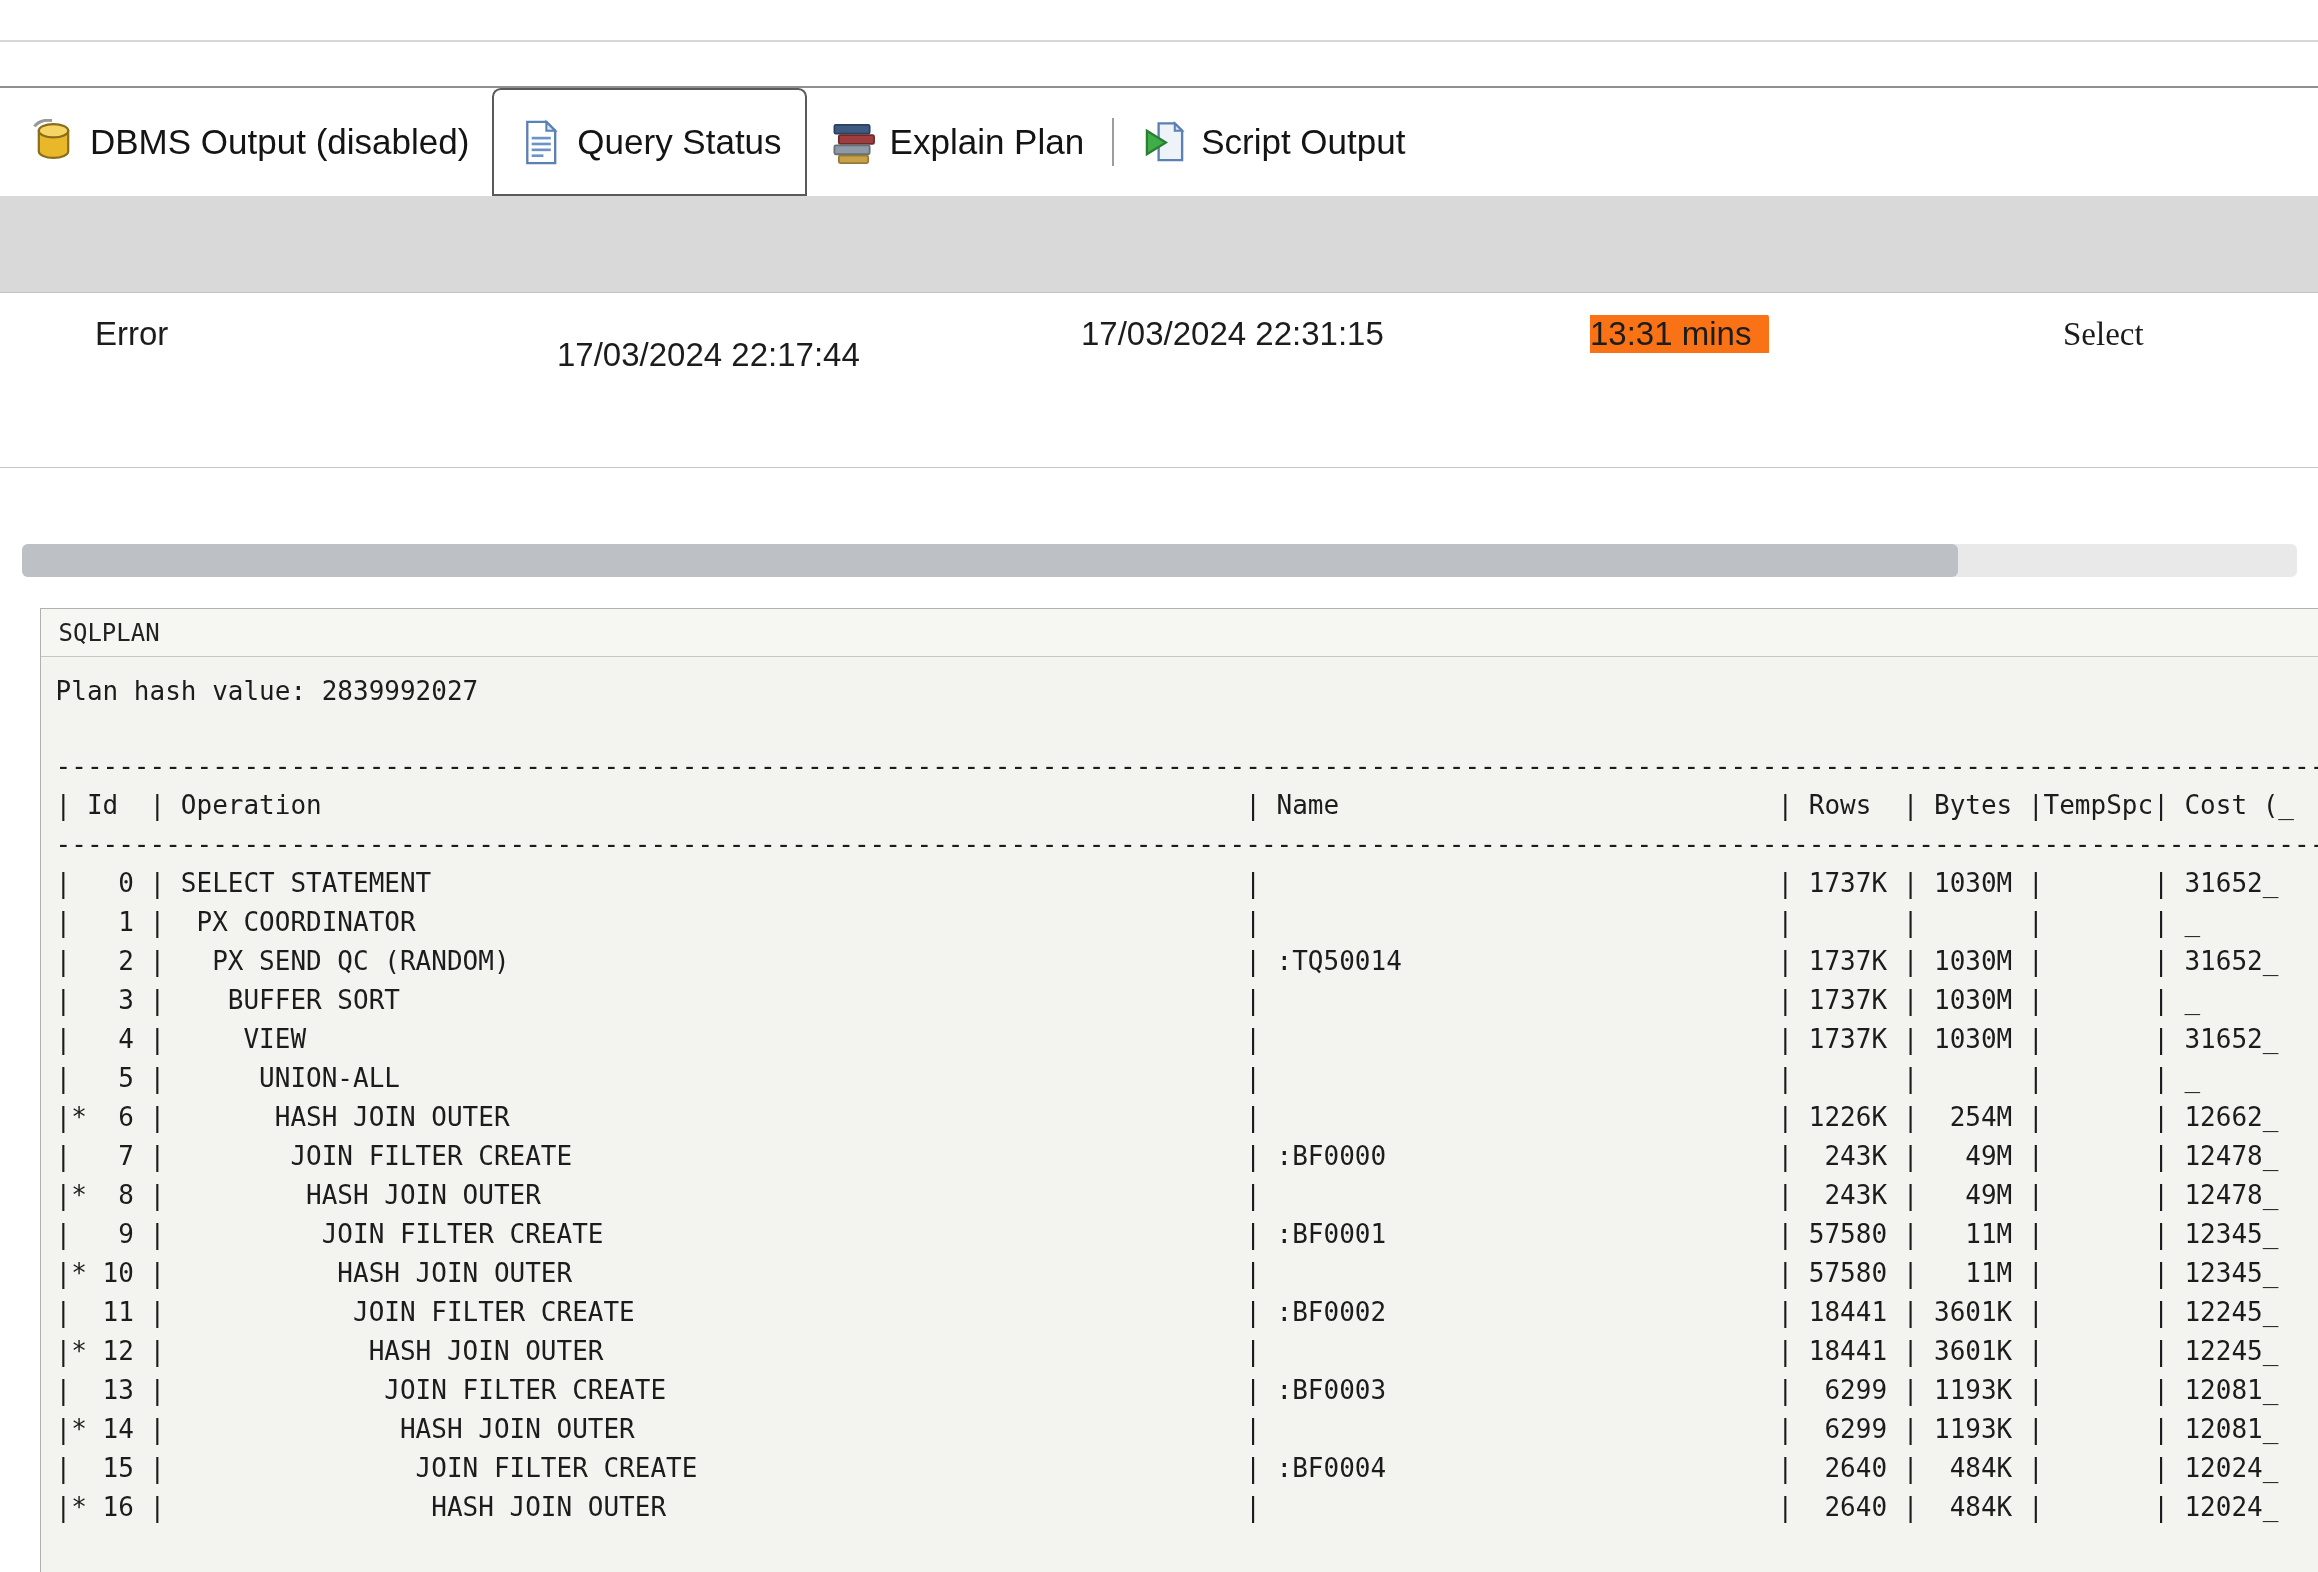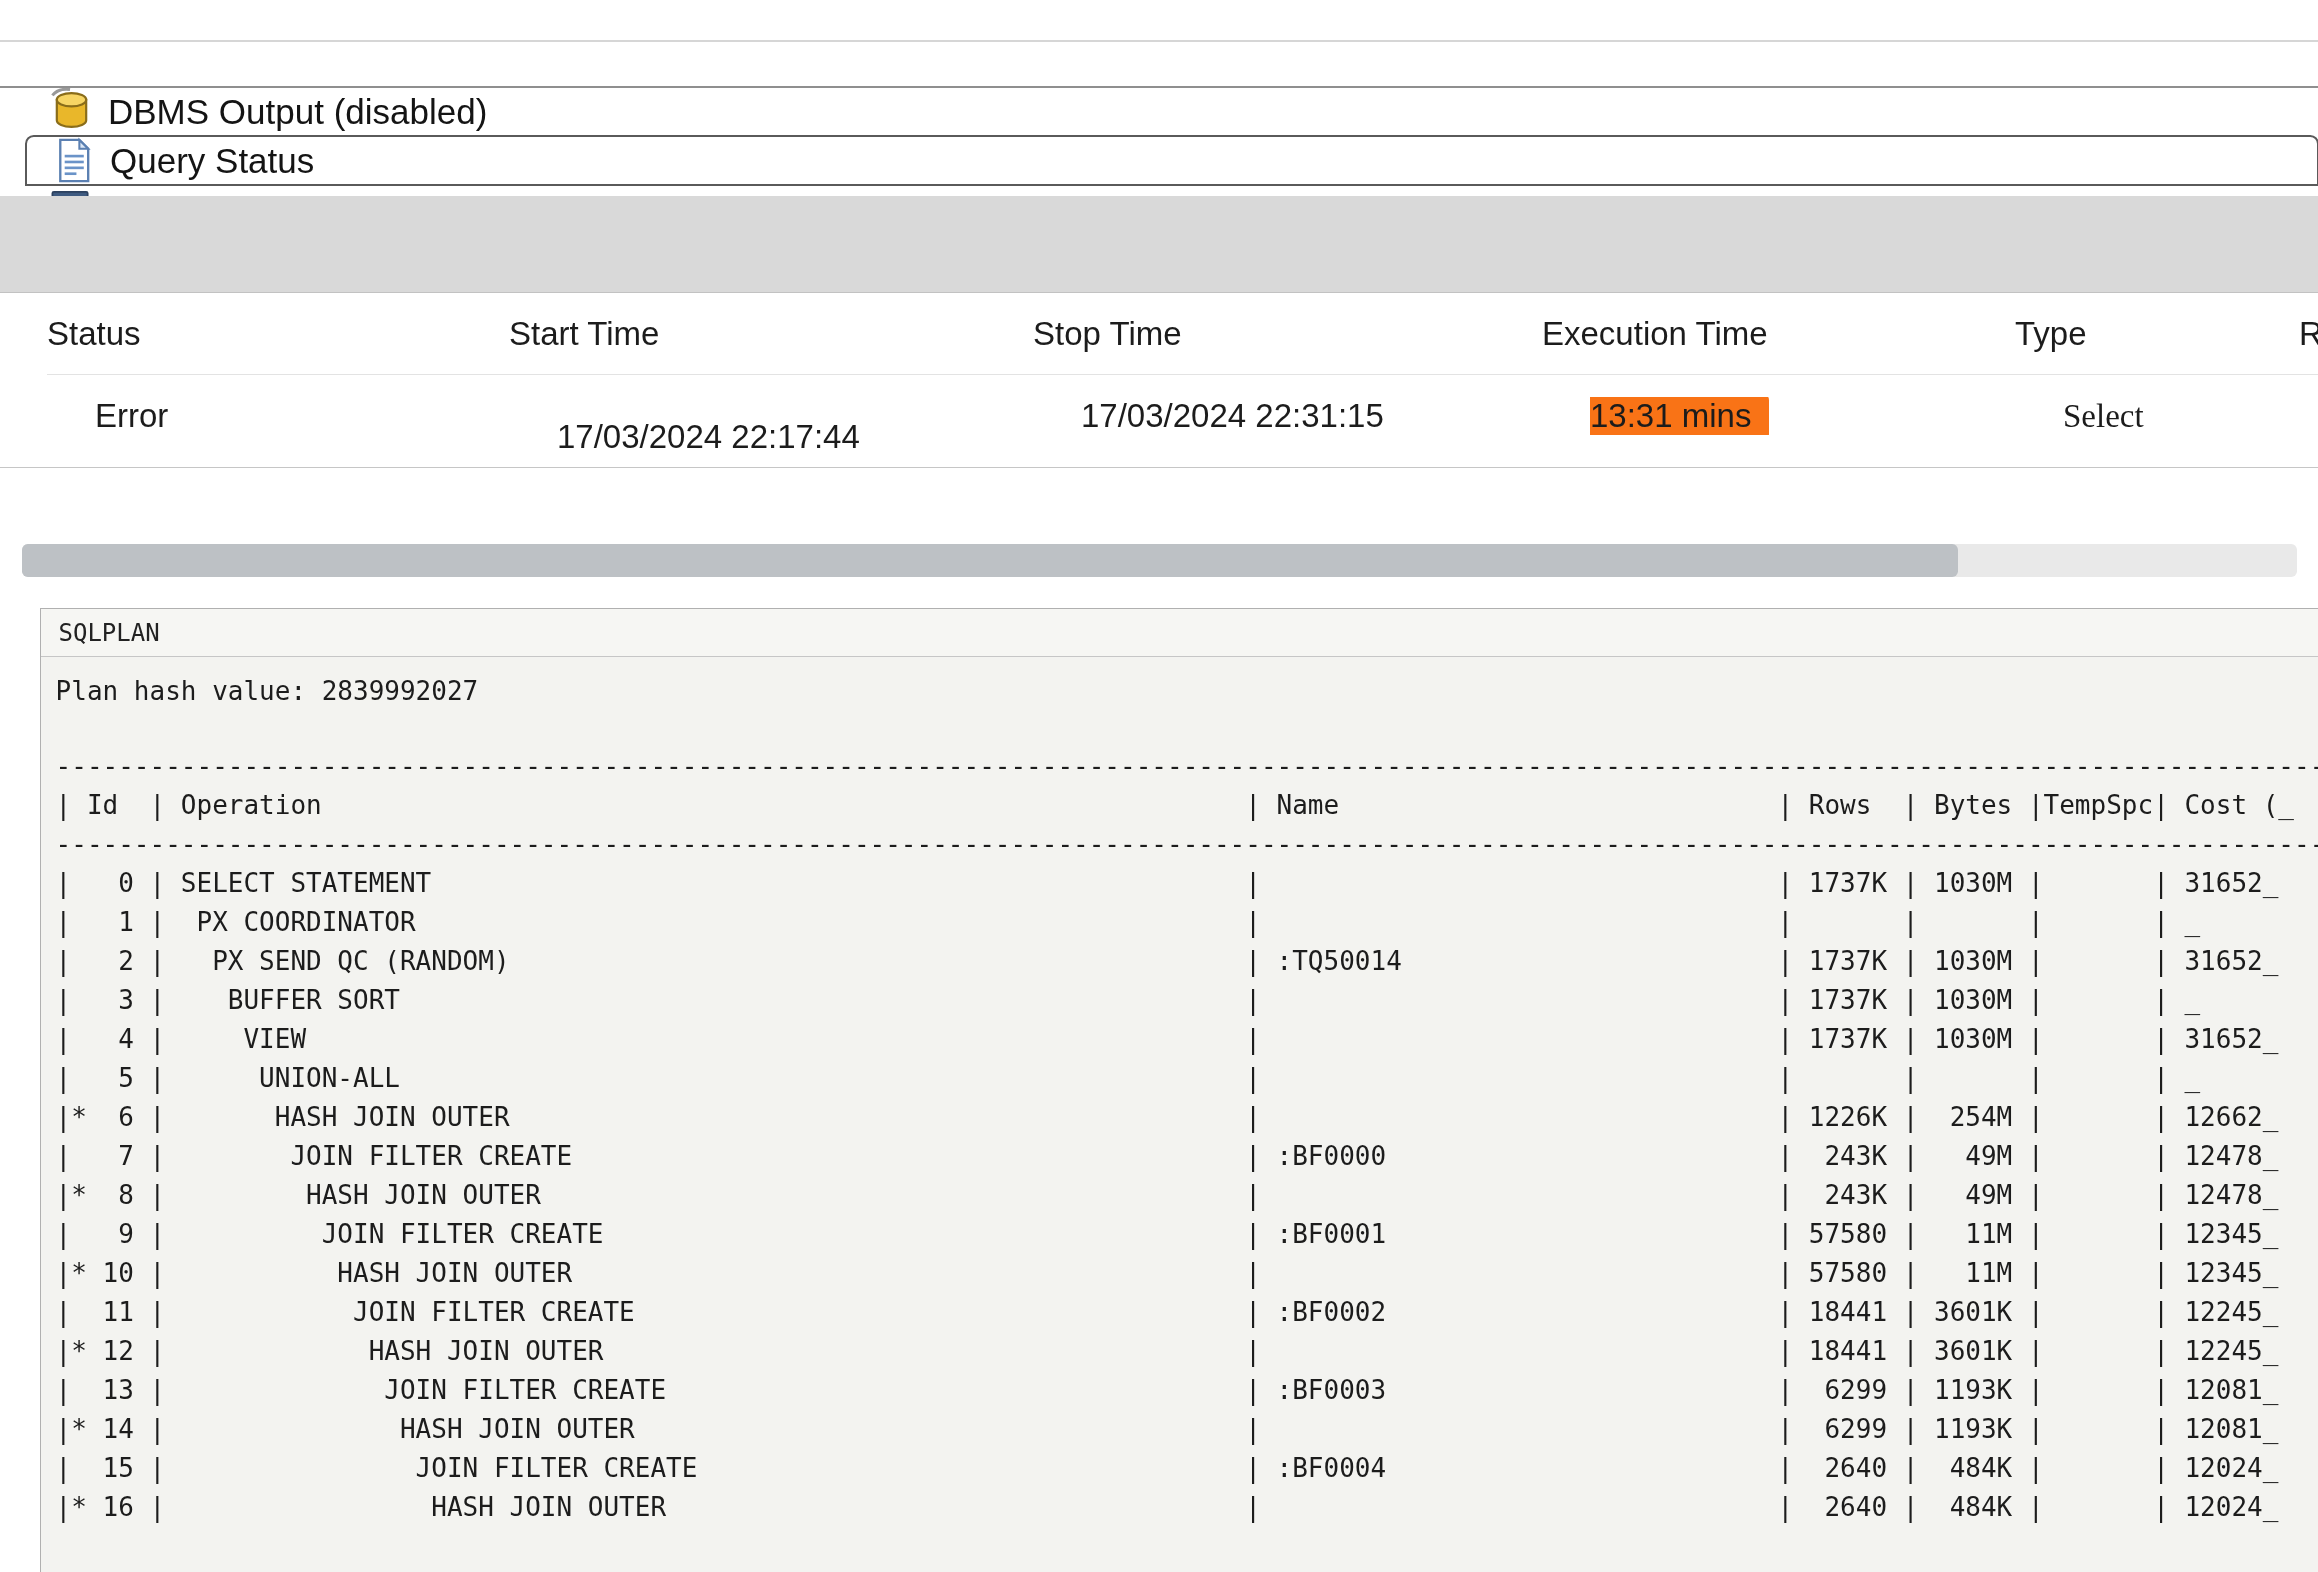--- a/index.html
+++ b/index.html
@@ -13,7 +13,7 @@
 
   
   .tabbar { position:absolute; left:0; top:88px; width:100%; height:108px;
-            display:flex; align-items:stretch; padding-left:25px; background:#ffffff;flex-direction:column; }
+            display:flex; align-items:stretch; padding-left:7px; background:#ffffff; }
   .tab { display:flex; align-items:center; gap:13px; padding:0 23px;
          font-size:35px; color:#141414; white-space:nowrap; }
   .tab.active { border:2.2px solid #5a5a5a; border-radius:8.7px 8.7px 0 0; background:#ffffff; }

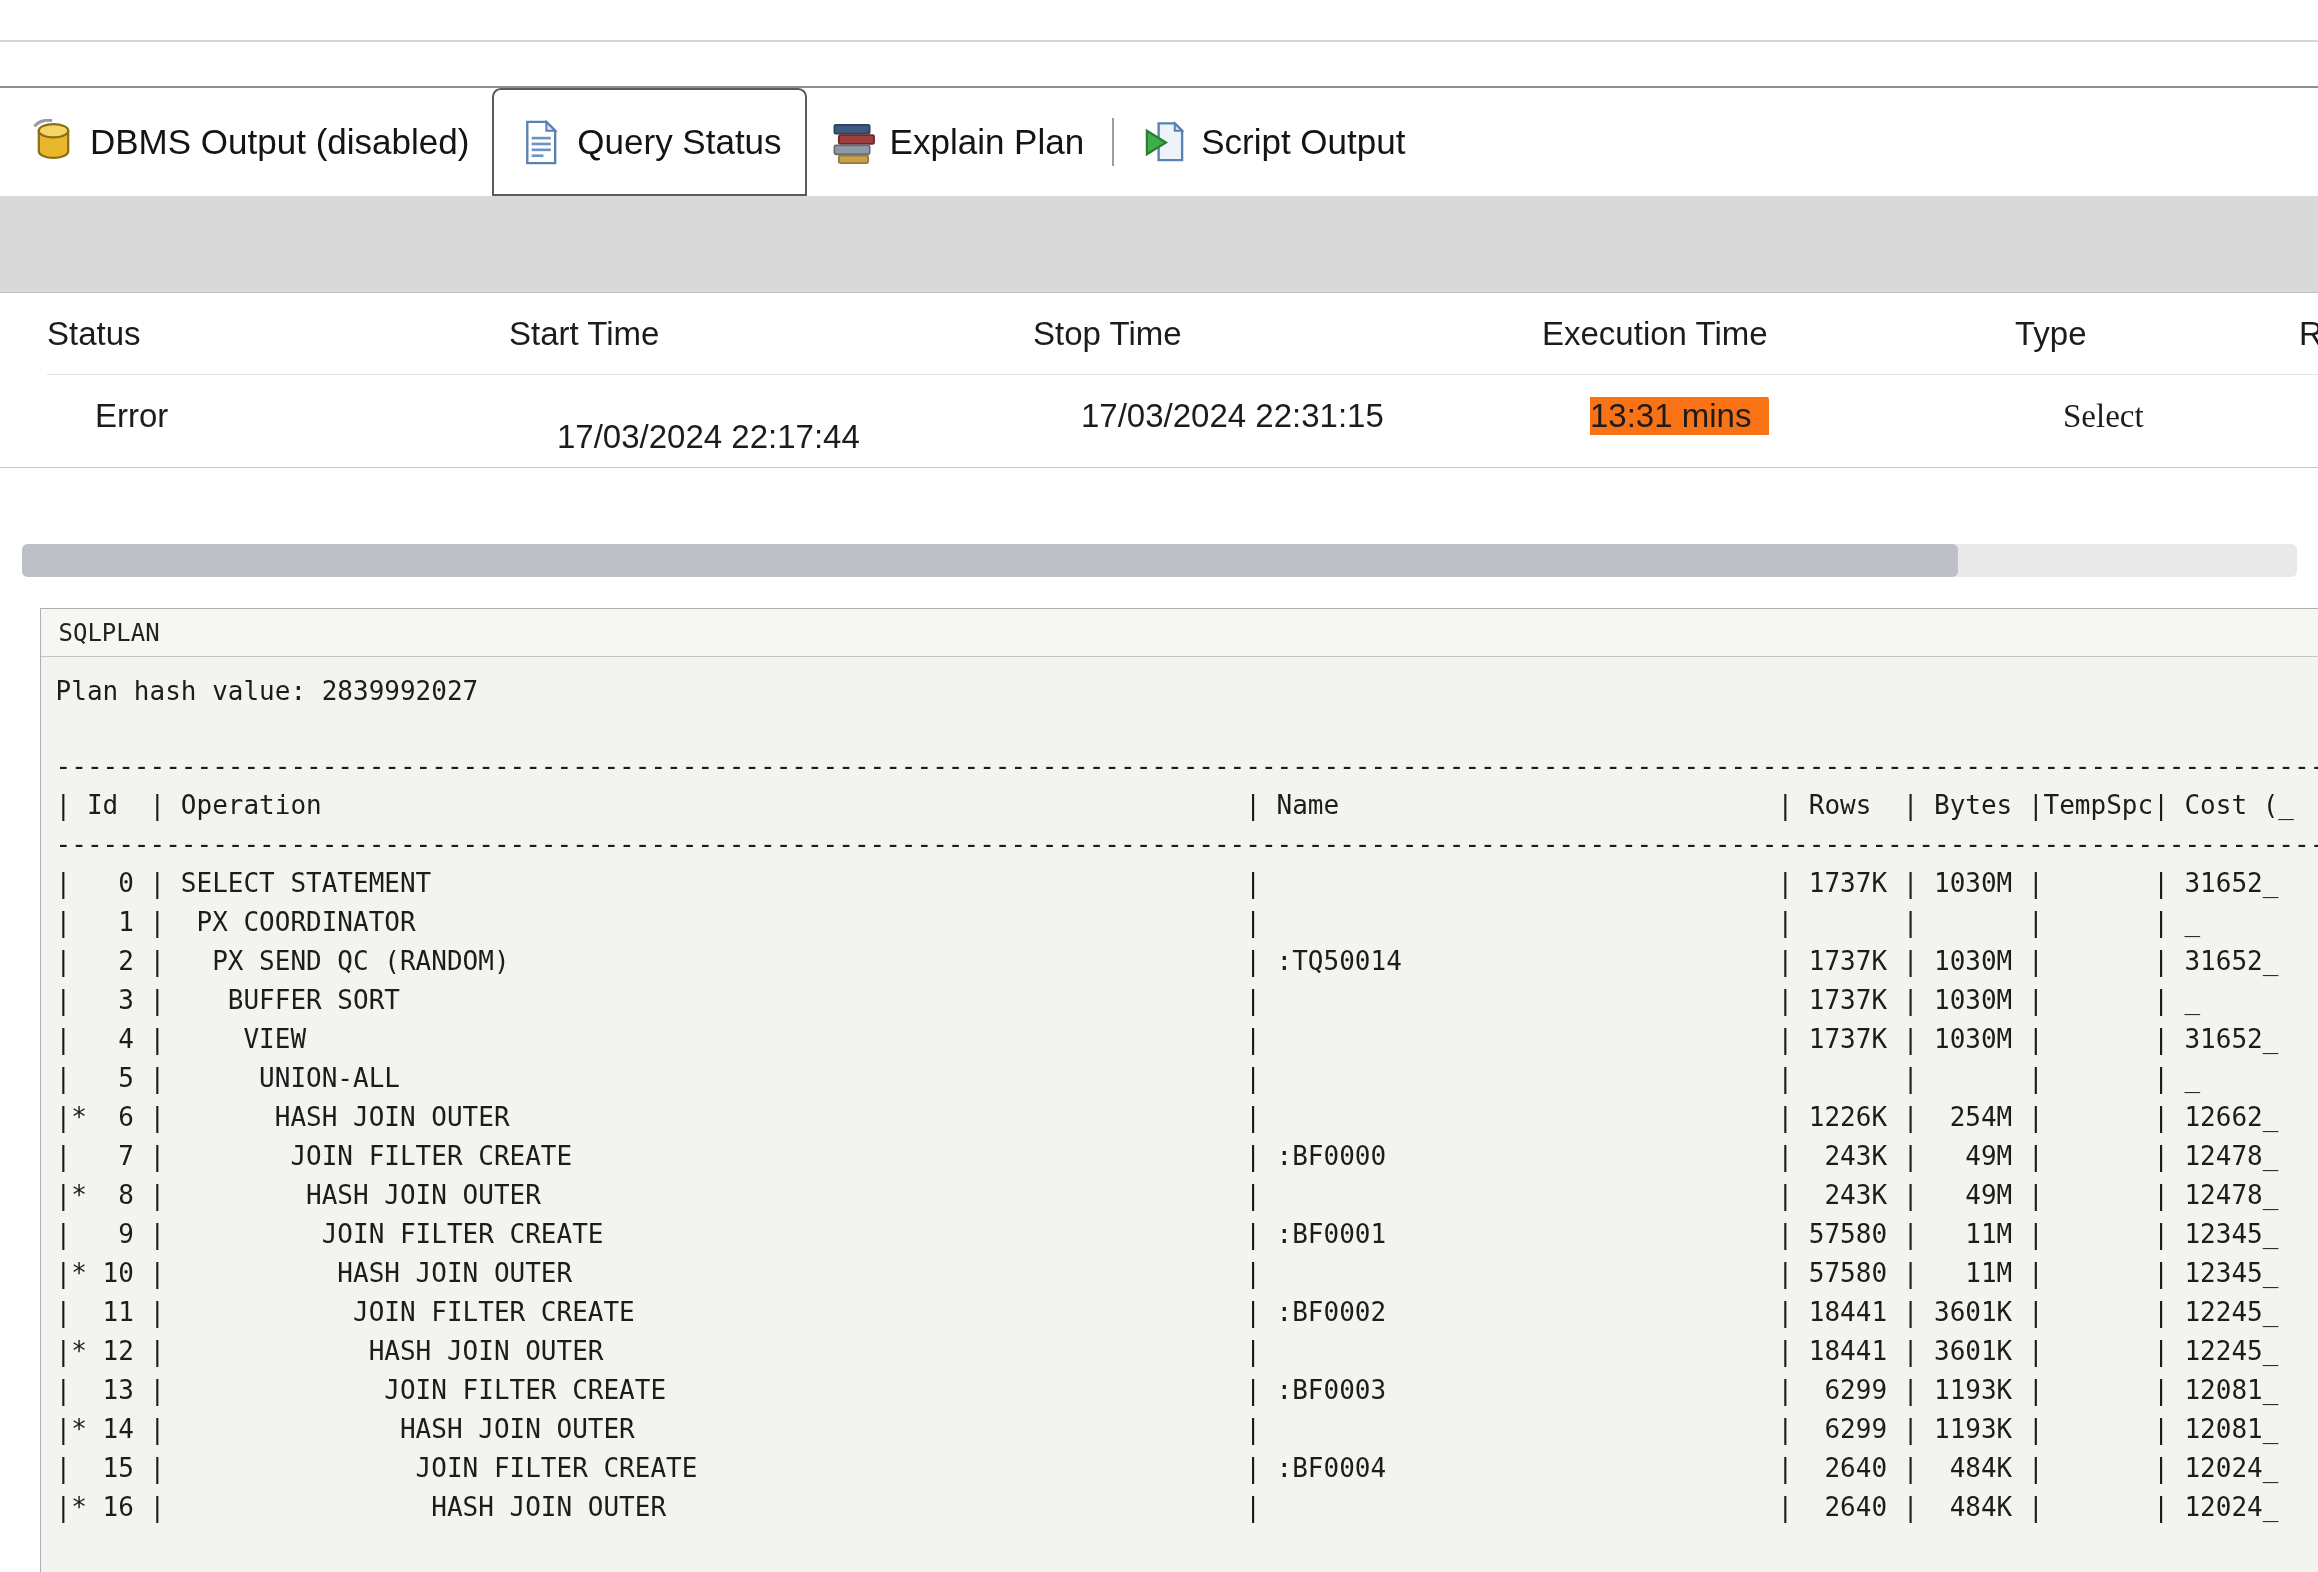--- a/index.html
+++ b/index.html
@@ -114,14 +114,6 @@
 <div class="toolbar-strip"></div>
 
 <div class="results">
-  <div class="rrow hdr">
-      <div class="rcell" style="width: 462px;">Status</div>
-      <div class="rcell" style="width: 524px;">Start Time</div>
-      <div class="rcell" style="width: 509px;">Stop Time</div>
-      <div class="rcell" style="width: 473px;">Execution Time</div>
-      <div class="rcell" style="width: 284px;">Type</div>
-      <div class="rcell" style="width: 95px;">R</div>
-    </div>
   <div class="rrow">
       <div class="rcell" style="width: 462px; margin-left: 48px;">Error</div>
       <div class="rcell" style="width: 524px; margin-top: 41px;">17/03/2024 22:17:44</div>

